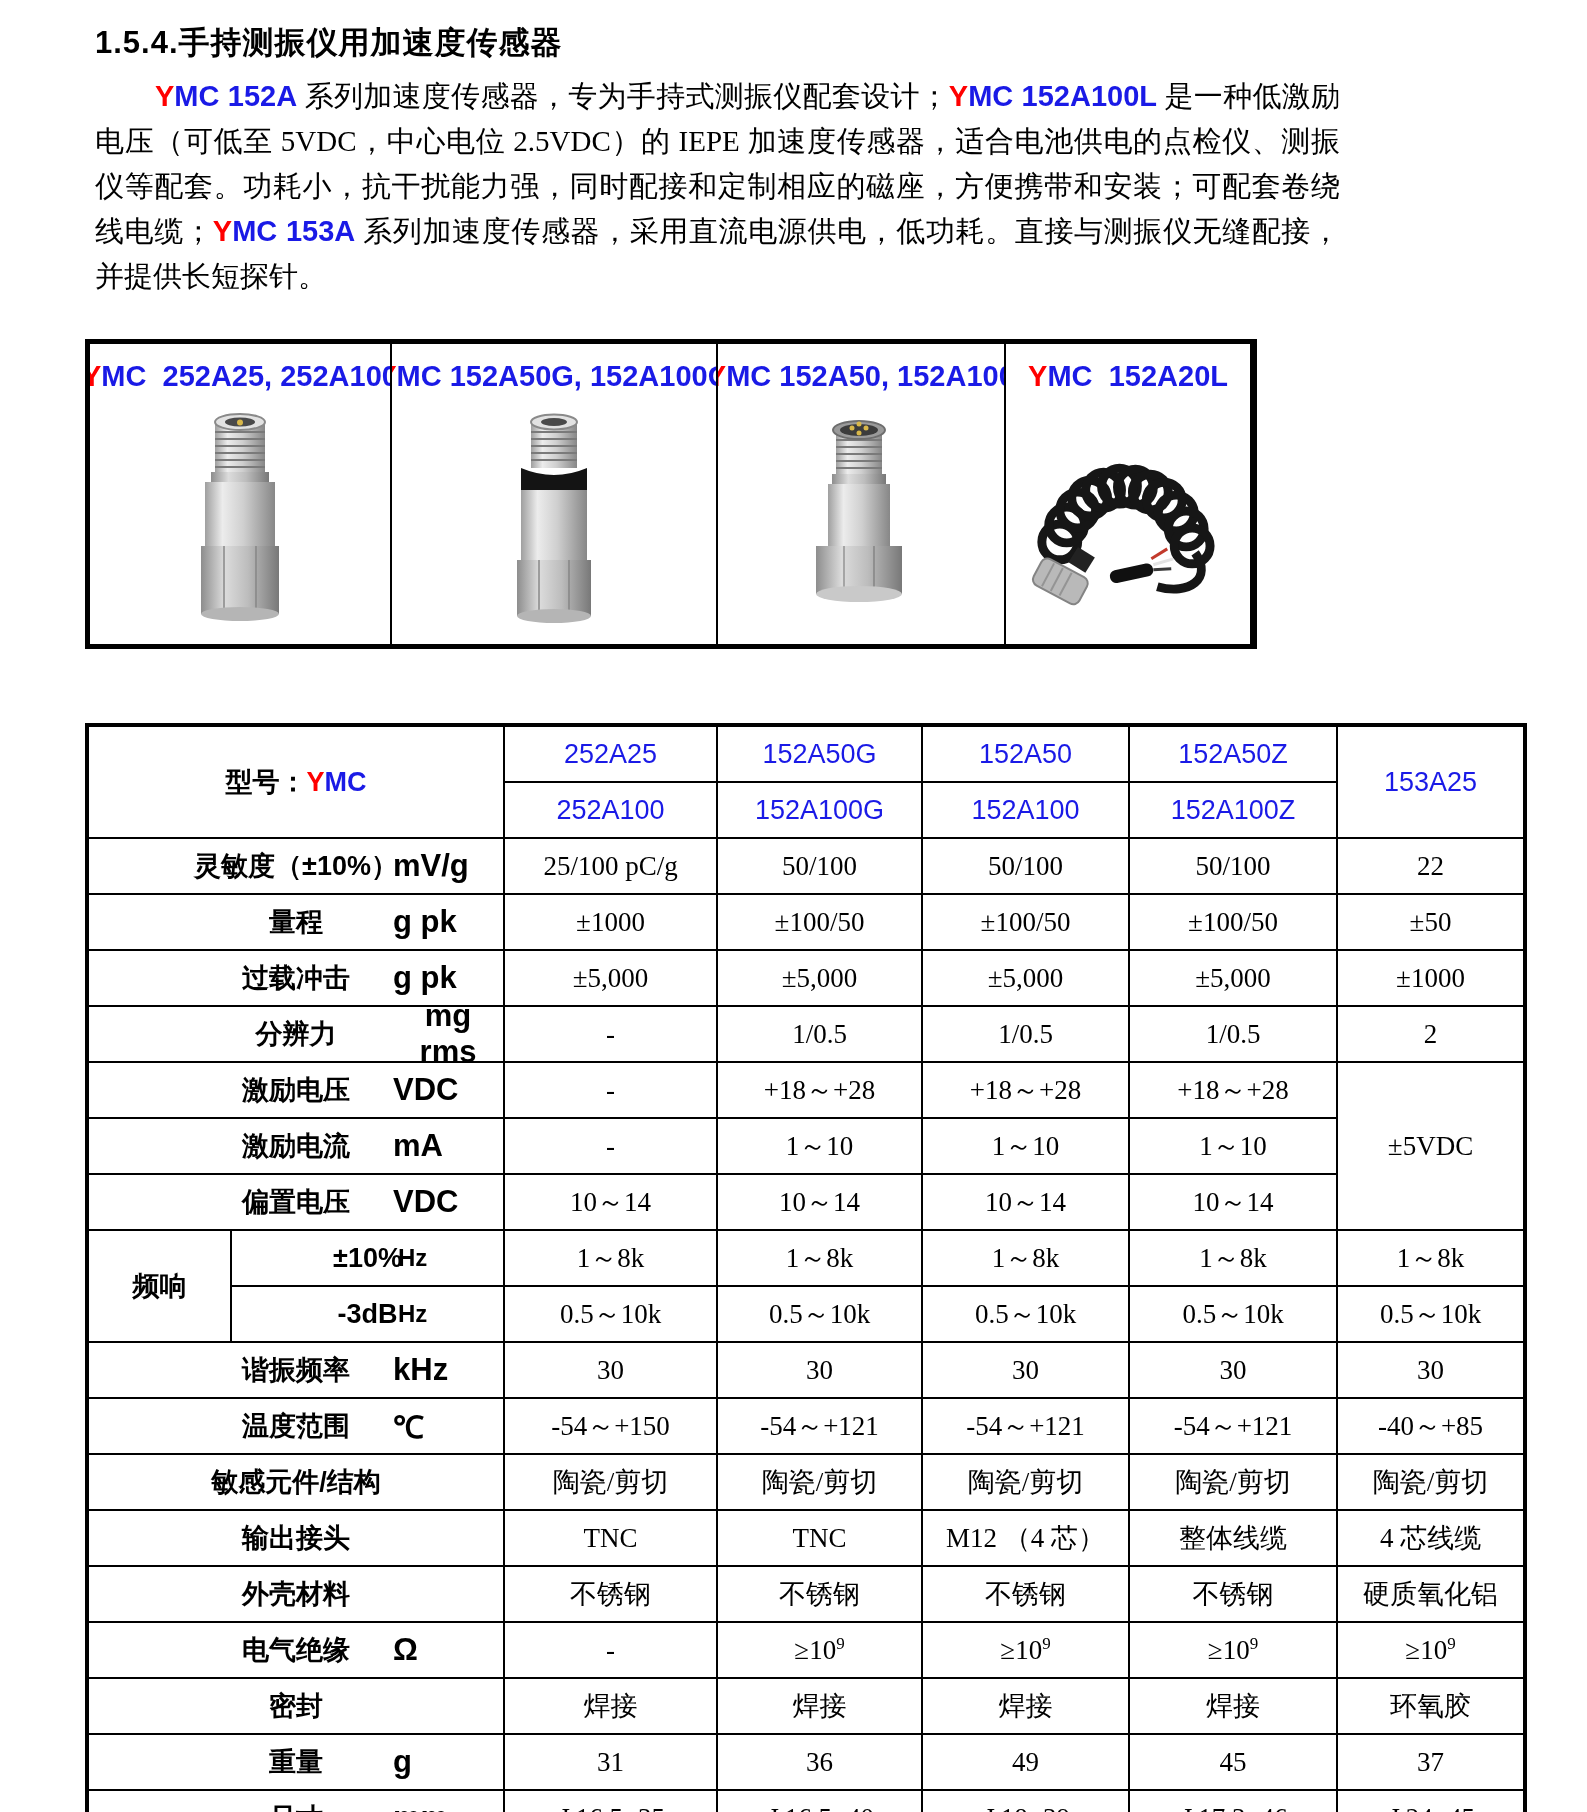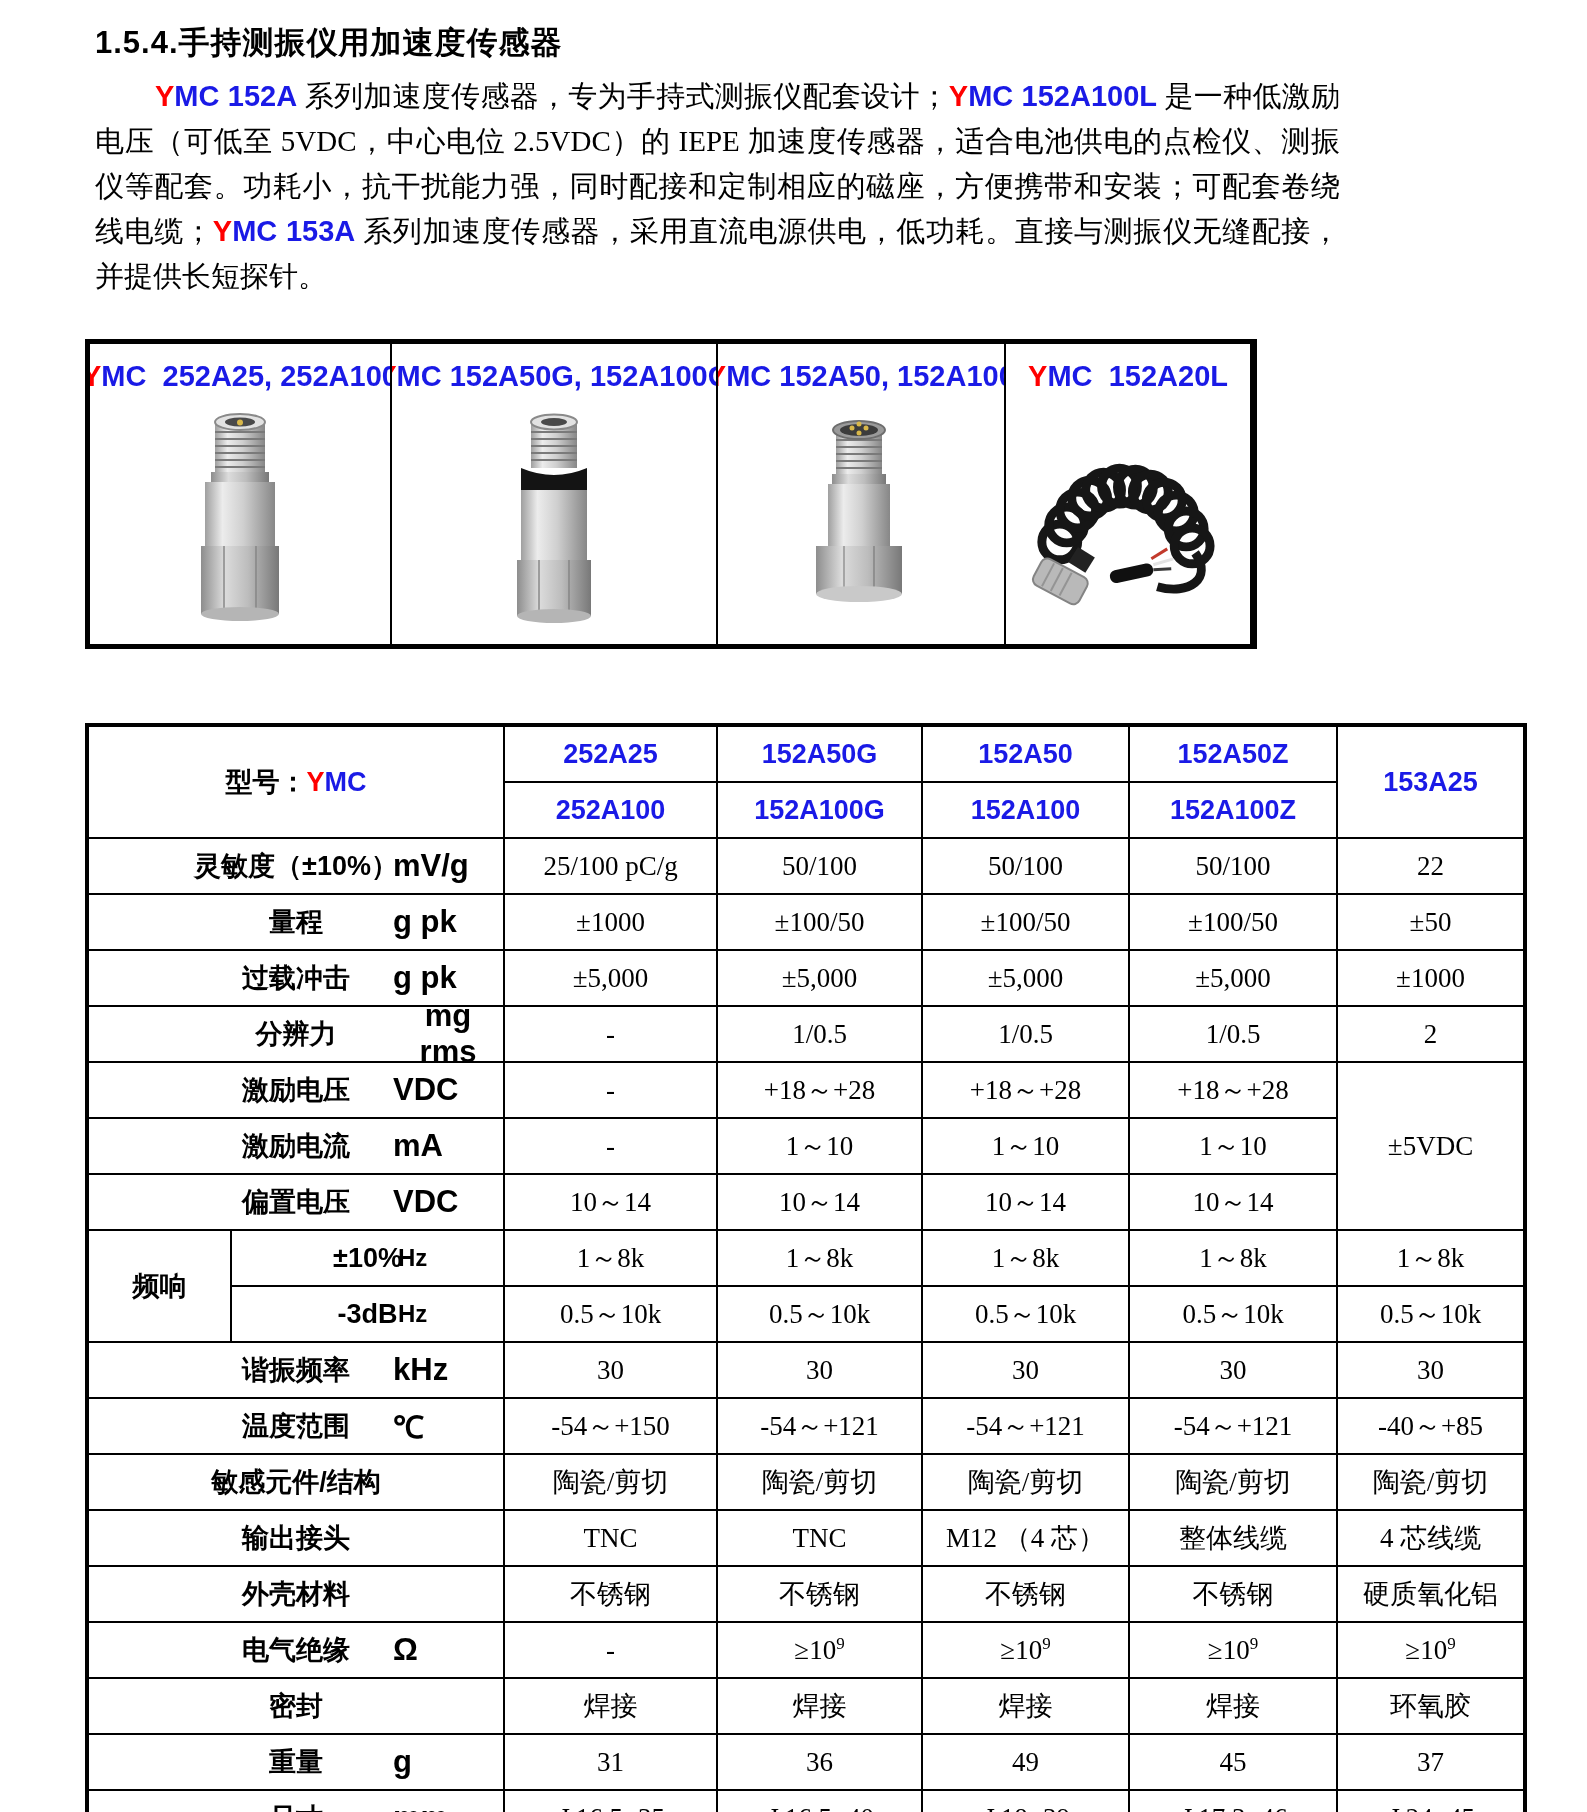--- a/index.html
+++ b/index.html
@@ -34,7 +34,7 @@
   .hdr-label-cell{font-size:28px;font-weight:bold;}
   .hdr-label-cell .brand-y{color:var(--brand-red);font-family:"Liberation Sans",sans-serif;}
   .hdr-label-cell .brand-mc{color:var(--brand-blue);font-family:"Liberation Sans",sans-serif;}
-  .hdr-model{font-family:"Liberation Sans",sans-serif;font-weight:bold;font-size:28px;
+  .hdr-model{font-family:"Liberation Sans",sans-serif;font-weight:normal;font-size:28px;
              color:var(--brand-blue);height:53px;margin-left:32px;}
   .label-cell{text-align:left;padding-left:16px;position:relative;
               font-family:"Liberation Sans",sans-serif;font-weight:bold;font-size:26px;}

